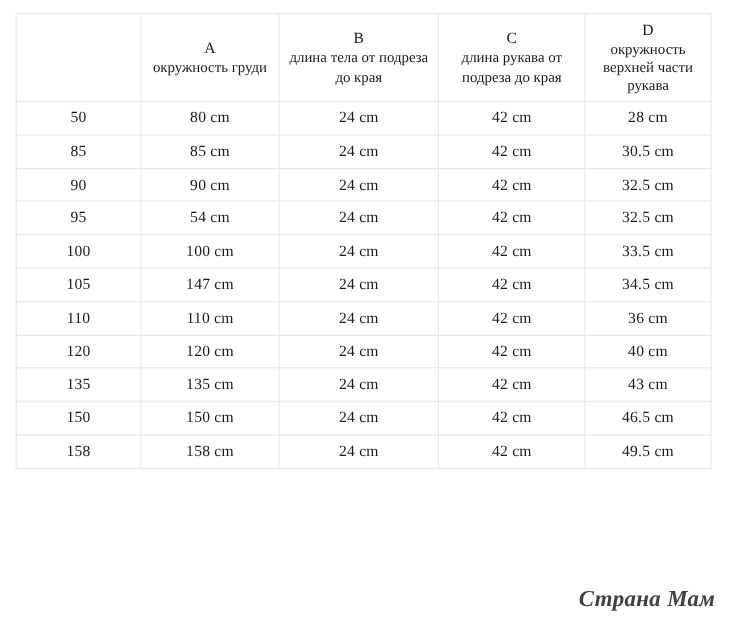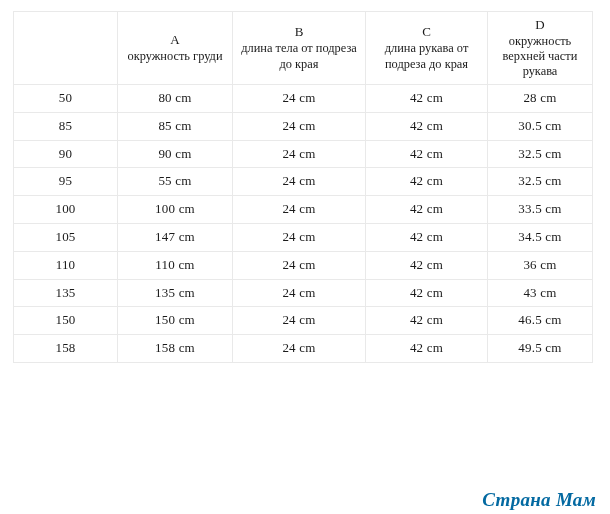--- a/index.html
+++ b/index.html
@@ -169,7 +169,7 @@
           </tr>
           <tr>
             <td class="col-size">95</td>
-            <td>55 cm</td>
+            <td>54 cm</td>
             <td>24 cm</td>
             <td>42 cm</td>
             <td>32.5 cm</td>

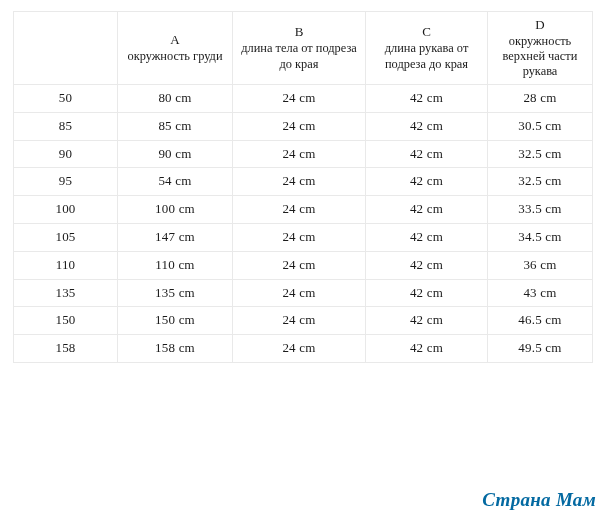--- a/index.html
+++ b/index.html
@@ -196,6 +196,13 @@
             <td>36 cm</td>
           </tr>
           <tr>
+            <td class="col-size">120</td>
+            <td>120 cm</td>
+            <td>24 cm</td>
+            <td>42 cm</td>
+            <td>40 cm</td>
+          </tr>
+          <tr>
             <td class="col-size">135</td>
             <td>135 cm</td>
             <td>24 cm</td>

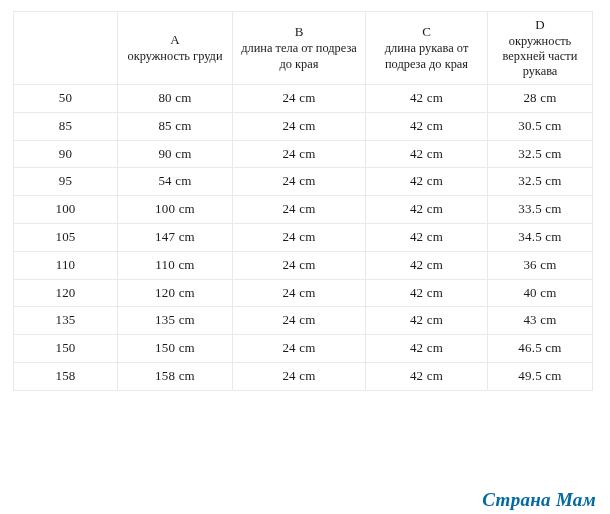--- a/index.html
+++ b/index.html
@@ -93,7 +93,7 @@
     font-weight: bold;
     font-size: 19px;
     line-height: 21px;
-    color: #0369a1;
+    color: #404040;
     letter-spacing: 0.3px;
     white-space: nowrap;
     text-shadow:

